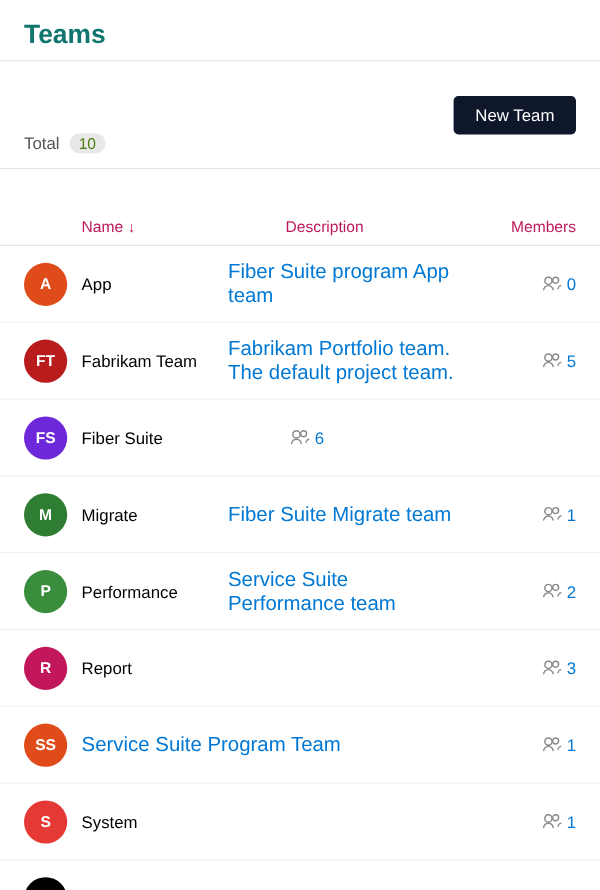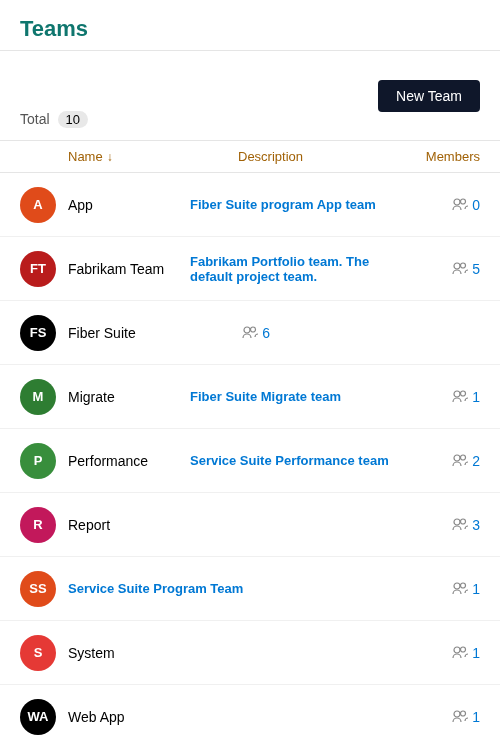--- a/index.html
+++ b/index.html
@@ -39,7 +39,7 @@
       border-radius: 10px;
       padding: 1px 8px;
       font-size: 13px;
-      color: #000000;
+      color: #4d7c0f;
     }
     .new-team-btn {
       background: #0f172a;

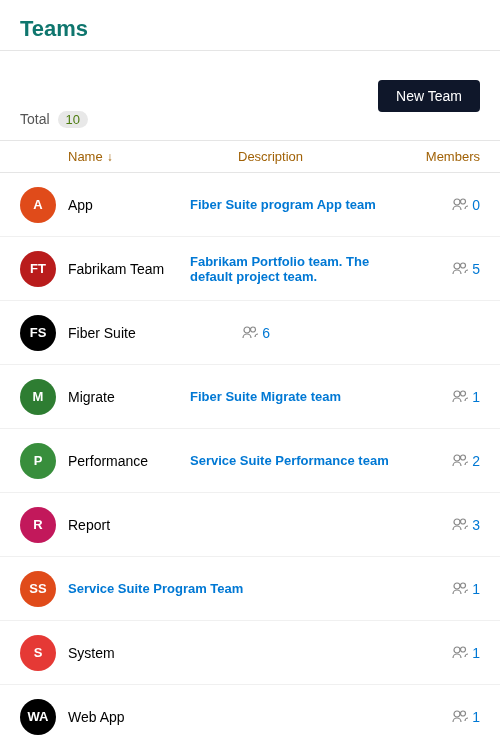--- a/index.html
+++ b/index.html
@@ -57,7 +57,8 @@
       padding: 8px 20px;
       border-bottom: 1px solid #e5e5e5;
       font-size: 13px;
-      color: #a16207;
+      color: #be185d;
+      margin-top: 32px;
     }
     .col-name { width: 170px; display: flex; align-items: center; gap: 4px; cursor: pointer; }
     .col-desc { flex: 1; }

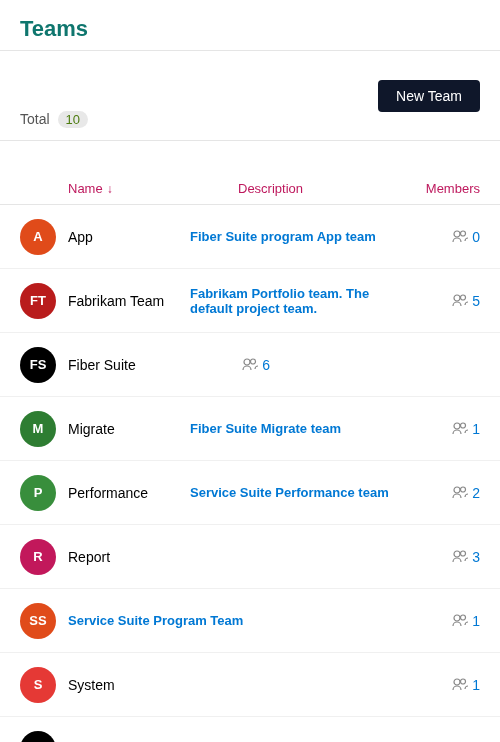--- a/index.html
+++ b/index.html
@@ -92,10 +92,9 @@
     }
     .col-desc-cell {
       flex: 1;
-      font-size: 13px;
+      font-size: 17px;
       color: #0078d4;
       padding-right: 10px;
-      font-weight: bold;
     }
     .col-members-cell {
       width: 80px;

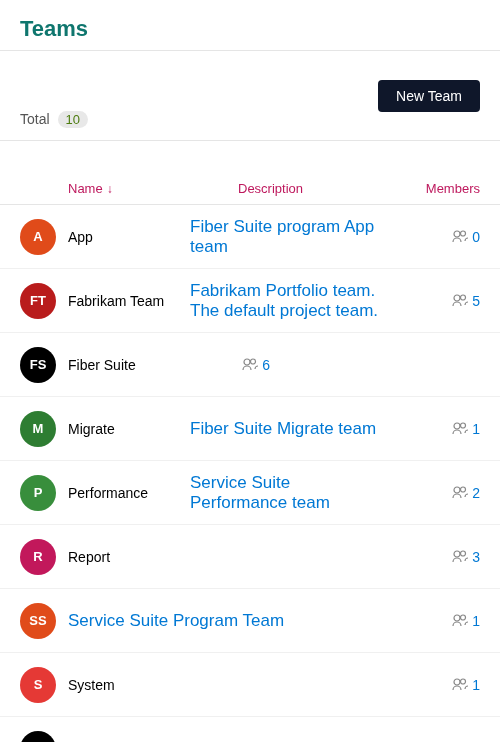--- a/index.html
+++ b/index.html
@@ -171,7 +171,7 @@
     </div>
   </div>
     <div class="team-row">
-    <div class="avatar" style="background:#000000">FS</div>
+    <div class="avatar" style="background:#6d28d9">FS</div>
     <div class="col-name-cell">Fiber Suite</div>
     <div class="col-members-cell">
       <span class="members-icon">

